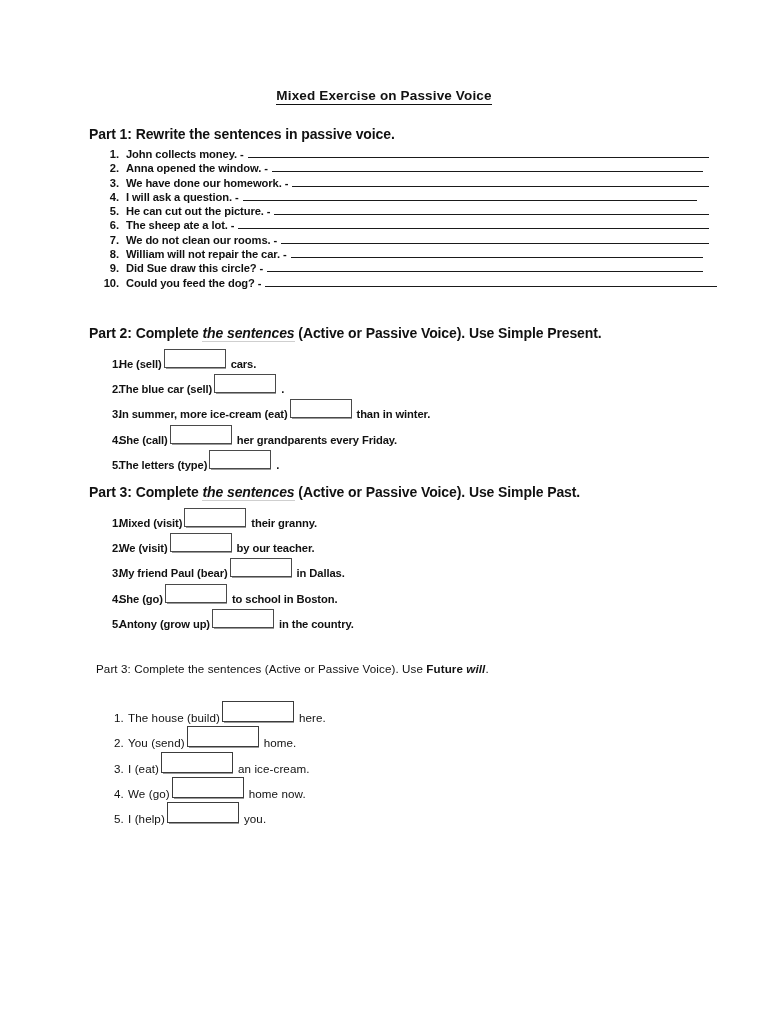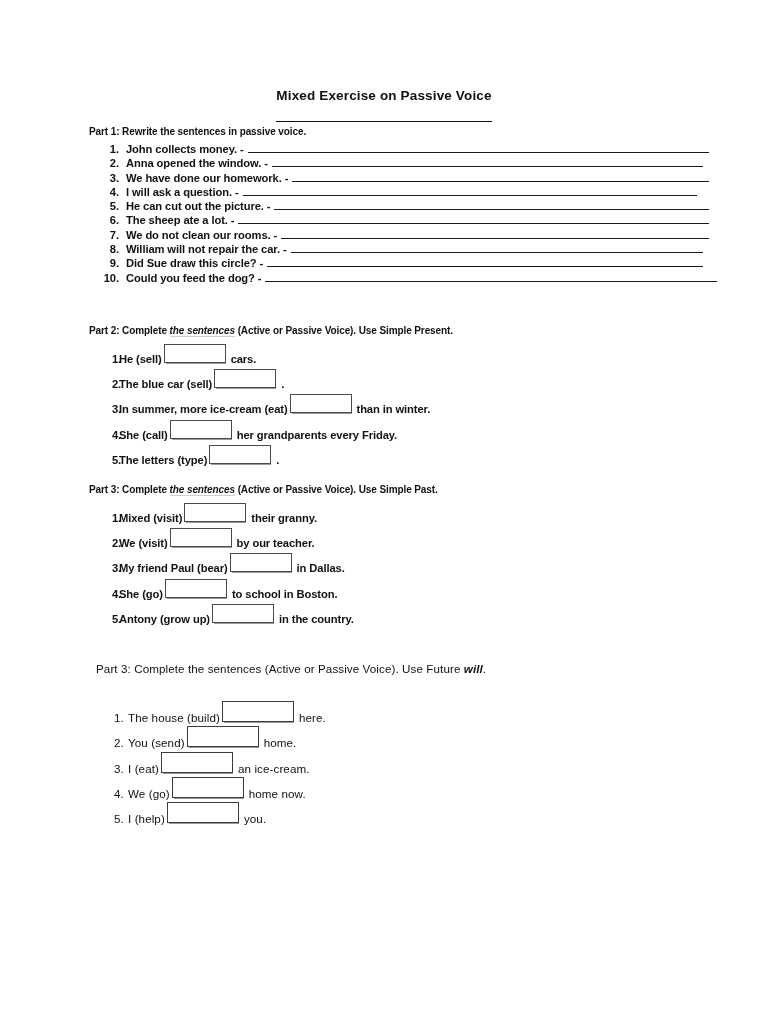--- a/index.html
+++ b/index.html
@@ -37,7 +37,7 @@
   }
   .doc-title span.t {
     border-bottom: 1.3px solid #111;
-    padding-bottom: 18px;
+    padding-bottom: 1px;
   }
 
   

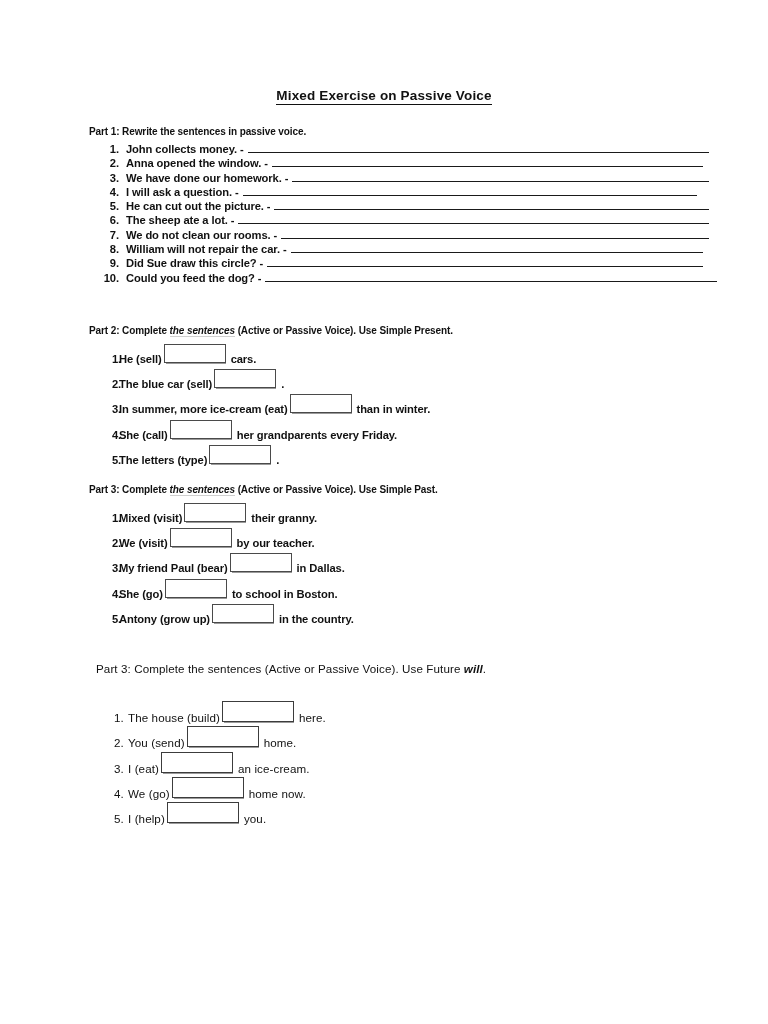--- a/index.html
+++ b/index.html
@@ -47,7 +47,7 @@
     width: 620px;
   }
   .sec-head {
-    font-size: 10px;
+    font-size: 14px;
     font-weight: bold;
     font-stretch: condensed;
     letter-spacing: -0.1px;

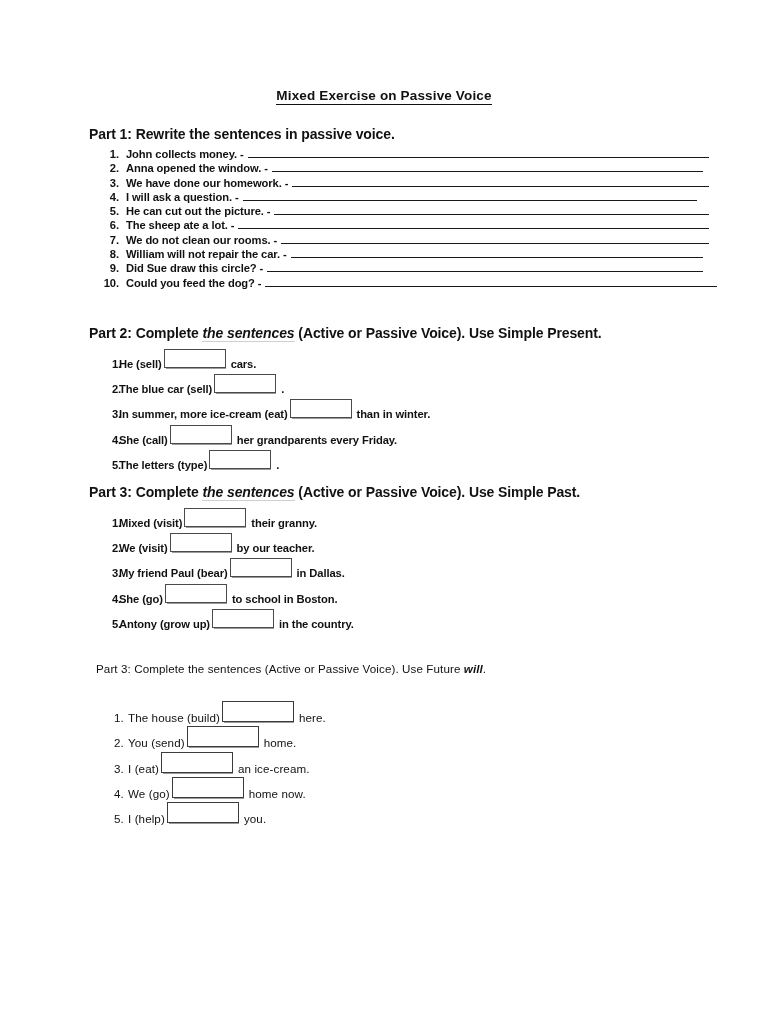--- a/index.html
+++ b/index.html
@@ -156,7 +156,7 @@
     font-size: 11.6px;
     letter-spacing: 0.1px;
   }
-  .p4 .sec-head b { font-weight: normal; }
+  .p4 .sec-head b { font-weight: bold; }
   .p4 .sec-head i { font-weight: bold; font-style: italic; text-align: right; }
   .p4 ol.boxes { margin-top: 26px; }
   .p4 ol.boxes > li {

